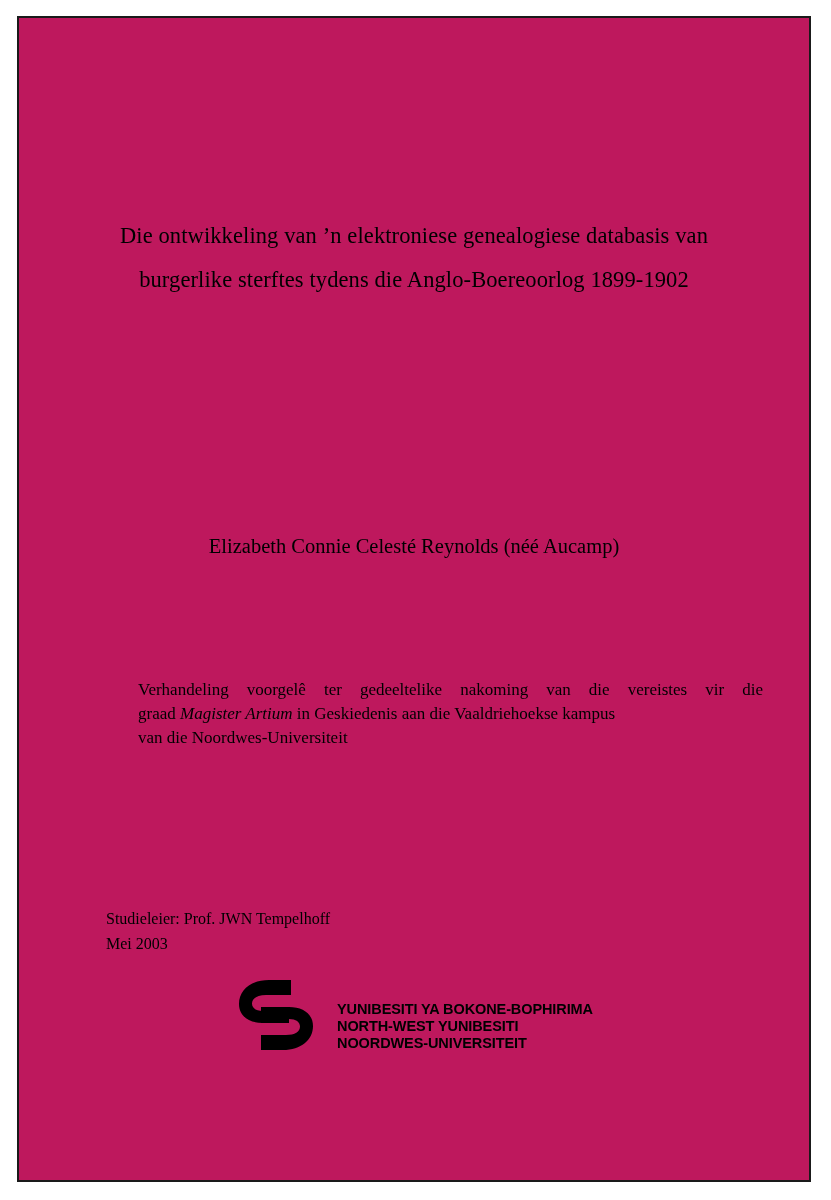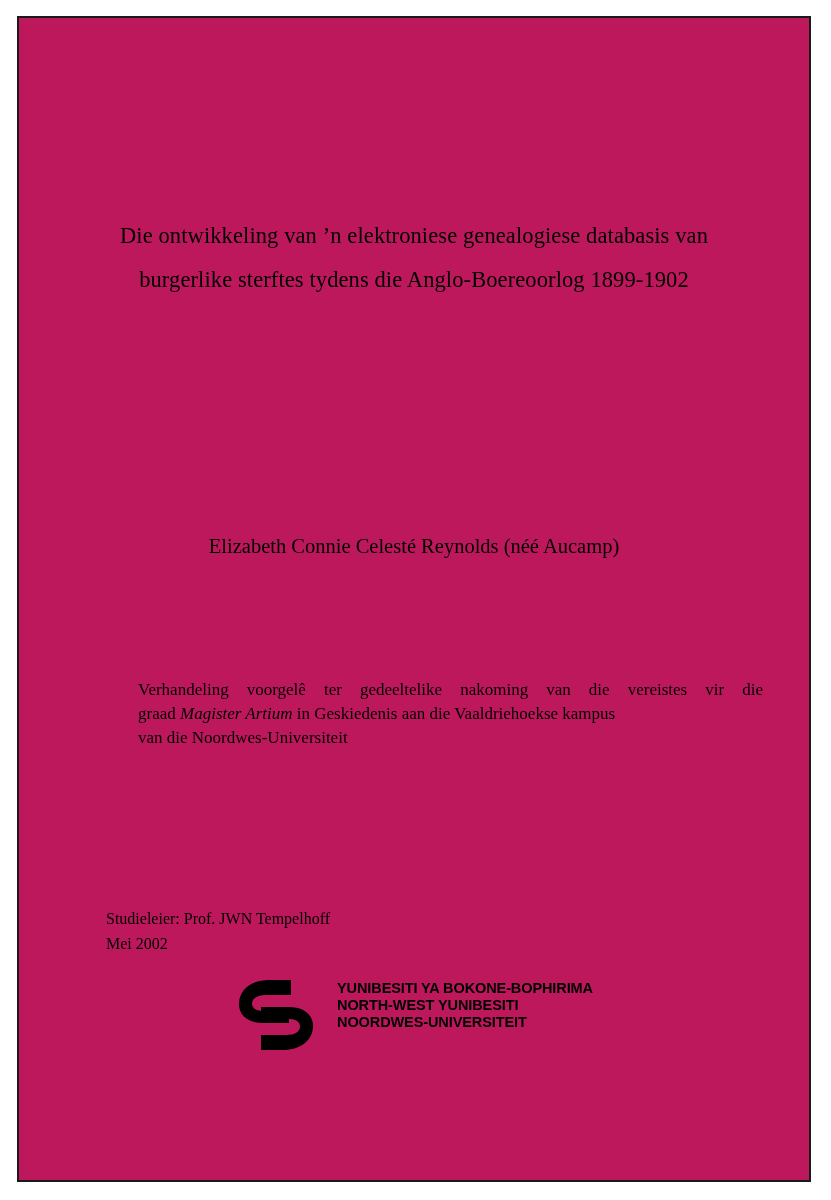--- a/index.html
+++ b/index.html
@@ -153,7 +153,7 @@
 
     <div class="supervisor">
       <div>Studieleier: Prof. JWN Tempelhoff</div>
-      <div>Mei 2002</div>
+      <div>Mei 2003</div>
     </div>
 
     <div class="logo-wrap">

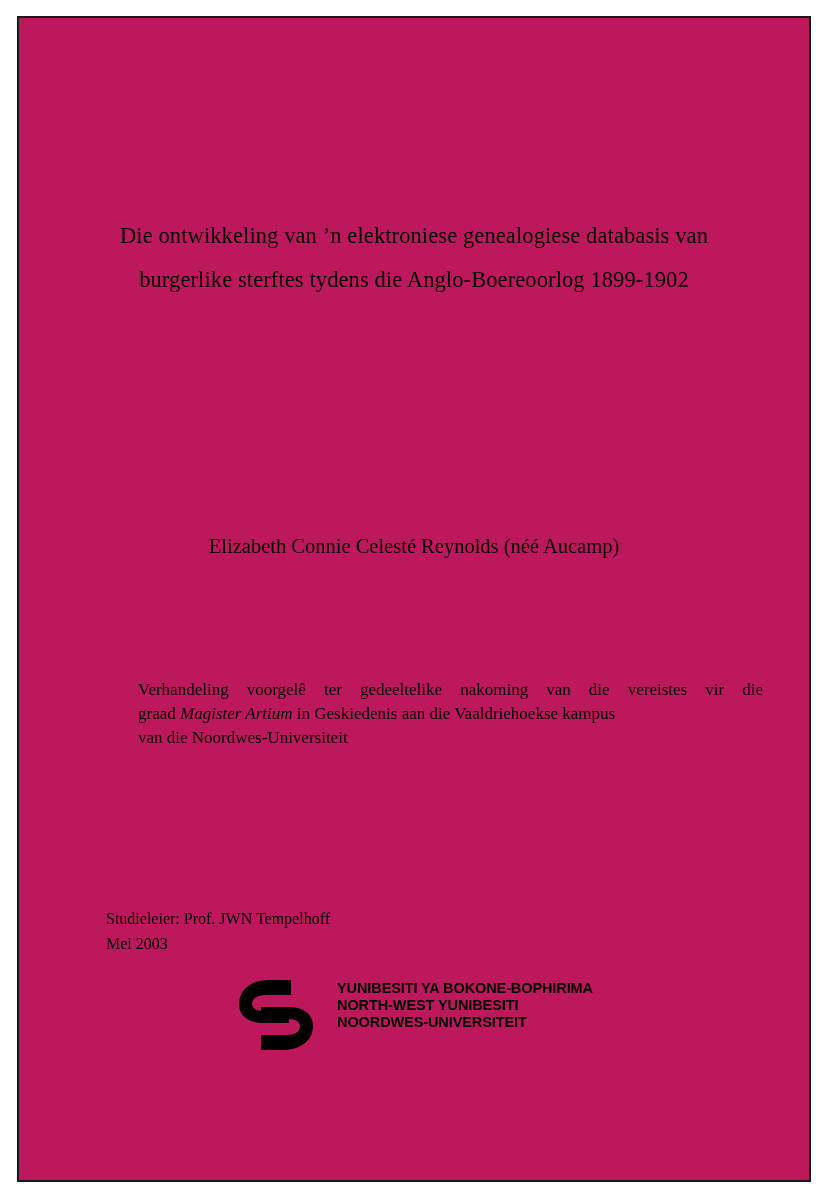--- a/index.html
+++ b/index.html
@@ -109,7 +109,7 @@
   }
   .logo-row {
     display: flex;
-    align-items: flex-start;
+    align-items: flex-end;
     gap: 20px;
   }
   .logo-mark {

